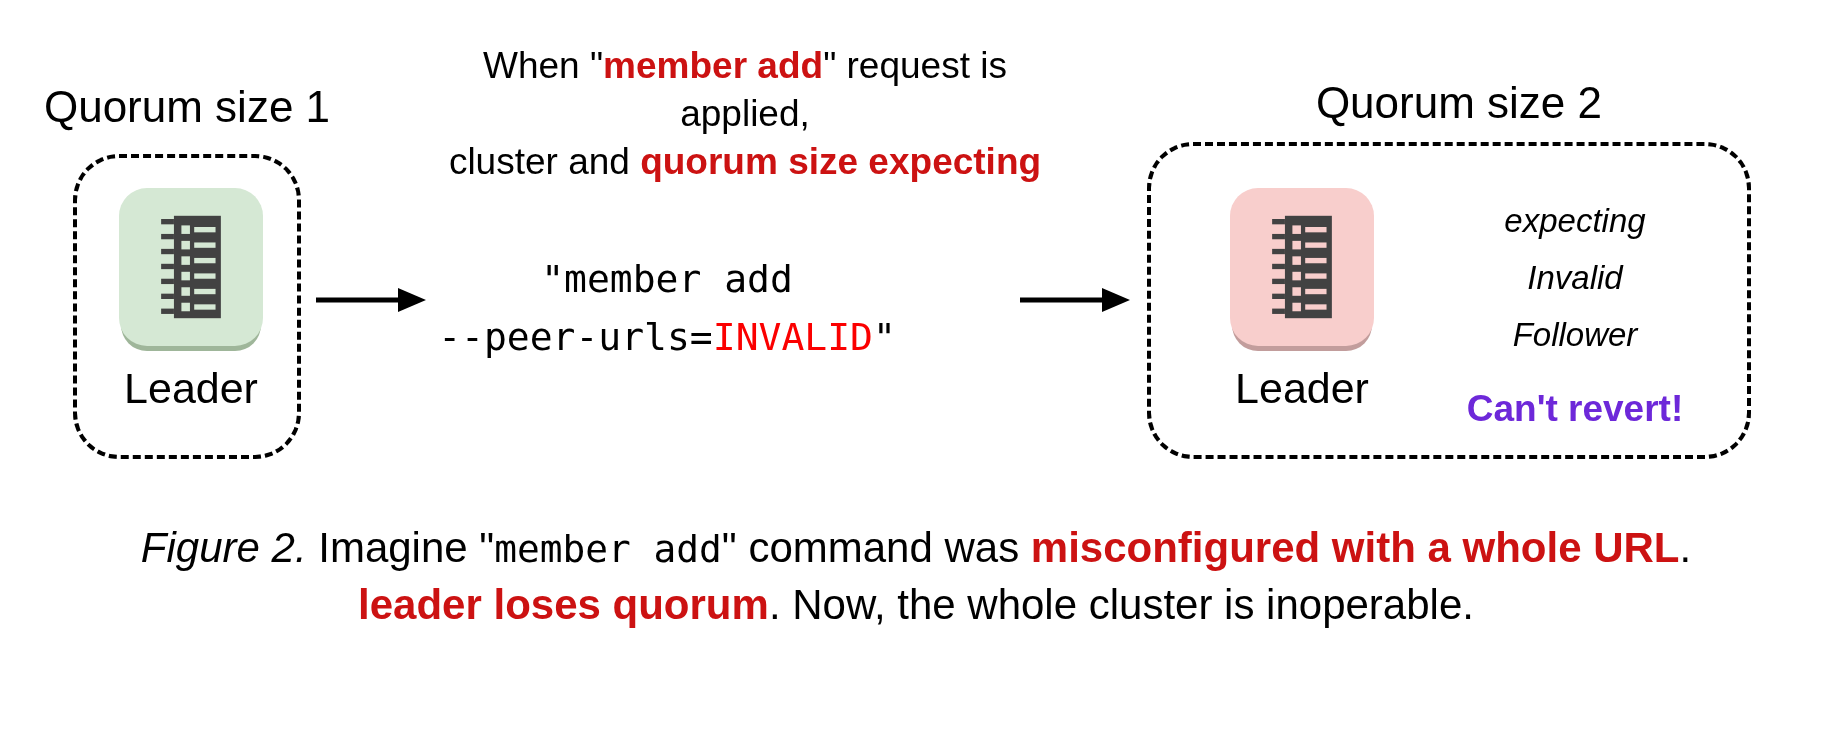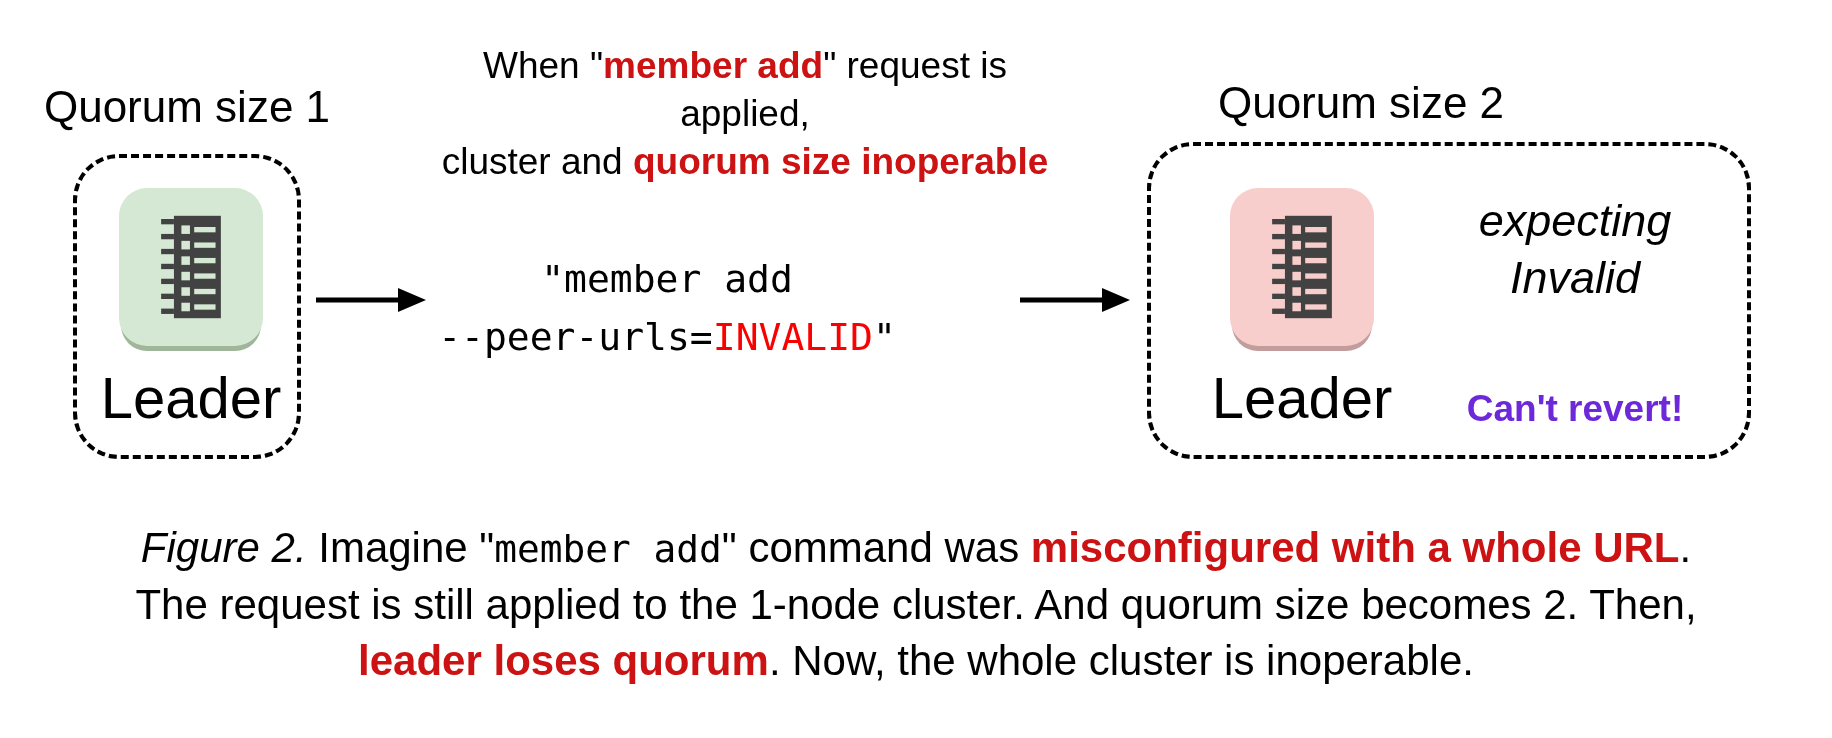--- a/index.html
+++ b/index.html
@@ -118,7 +118,7 @@
     </svg>
   </div>
 
-  <div class="abs cluster-title center" style="left:1191px;top:78px;width:340px;">Quorum size 2</div>
+  <div class="abs cluster-title center" style="left:1262px;top:78px;width:340px;text-align:right;">Quorum size 2</div>
 
   <div class="abs dashed-box" style="left:1147px;top:142px;width:604px;height:317px;"></div>
 

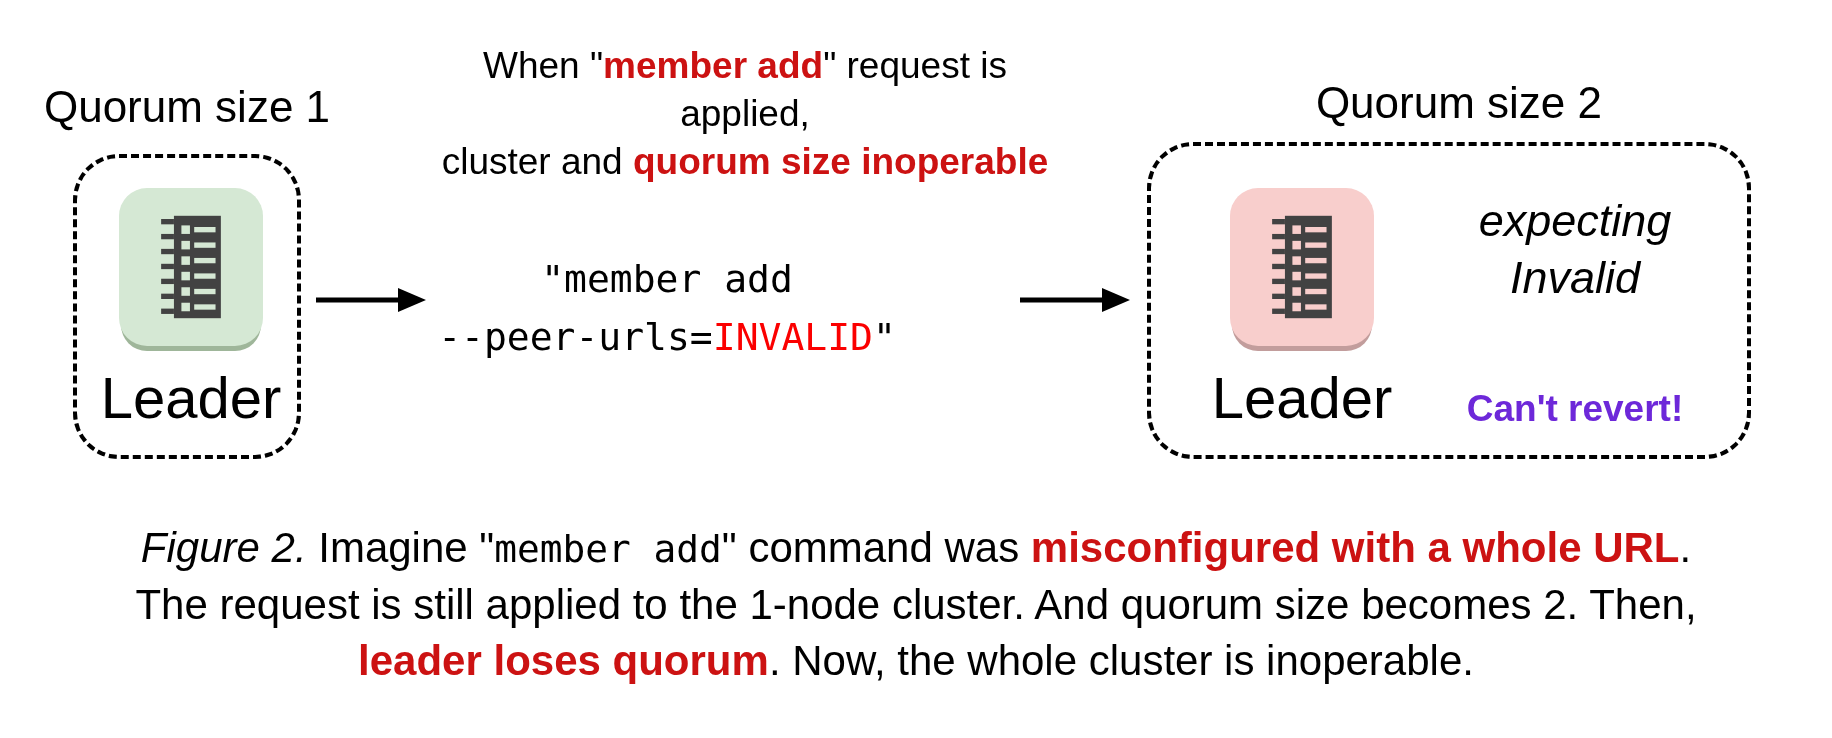--- a/index.html
+++ b/index.html
@@ -103,7 +103,7 @@
 
   <div class="abs top-note center" style="left:415px;top:42px;width:660px;">
     <div><span>When "</span><span class="em-red">member add</span><span>" request is applied,</span></div>
-    <div><span>cluster and </span><span class="em-red">quorum size inoperable</span></div>
+    <div><span>cluster and </span><span class="em-red">quorum size expecting</span></div>
   </div>
 
   <div class="abs command center" style="left:367px;top:250px;width:600px;">

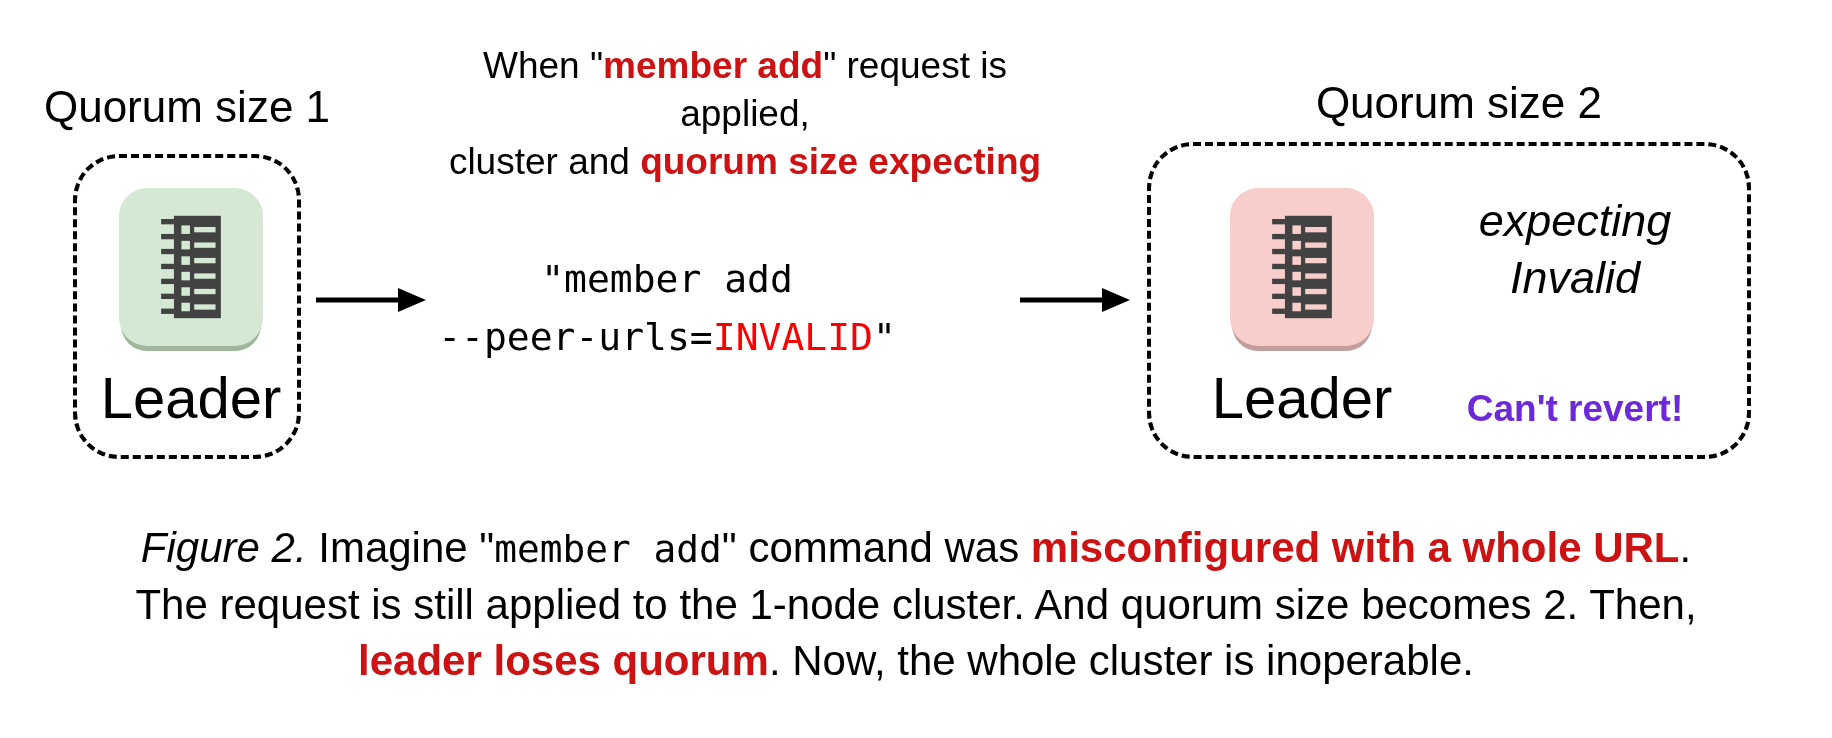--- a/index.html
+++ b/index.html
@@ -46,7 +46,7 @@
   }
 
   
-  .expecting{font-size:45px;line-height:57px;font-style:italic;}
+  .expecting{font-size:33px;line-height:57px;font-style:italic;}
   .warning{font-size:37px;font-weight:bold;color:#6d28d9;}
 
   

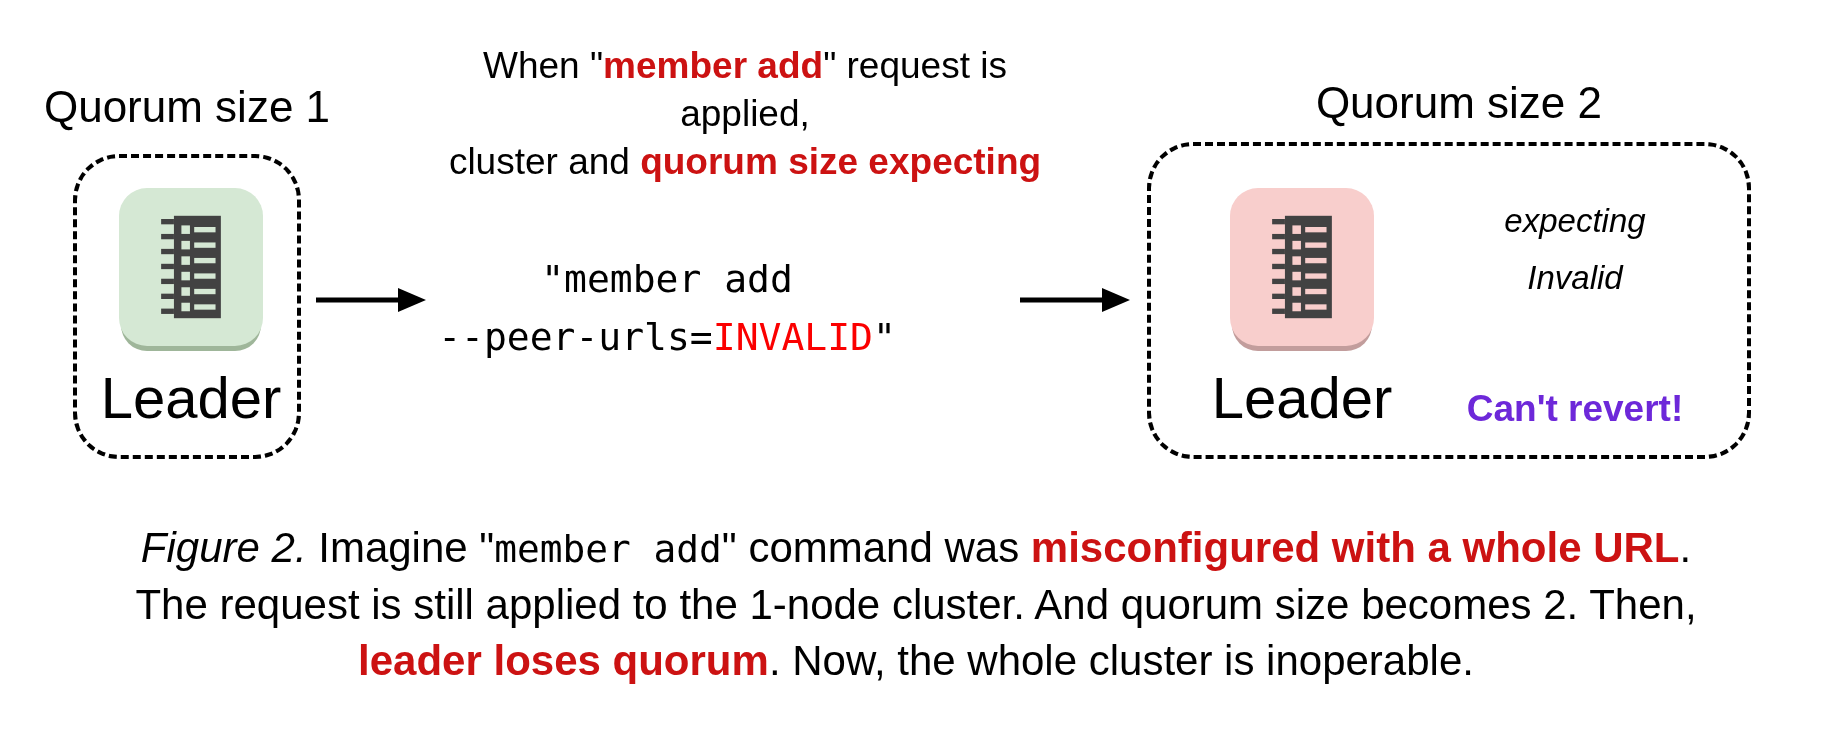--- a/index.html
+++ b/index.html
@@ -156,6 +156,7 @@
   <div class="abs expecting center" style="left:1415px;top:192px;width:320px;">
     <div>expecting</div>
     <div>Invalid</div>
+    <div>Follower</div>
   </div>
 
   <div class="abs warning center" style="left:1415px;top:388px;width:320px;">Can't revert!</div>

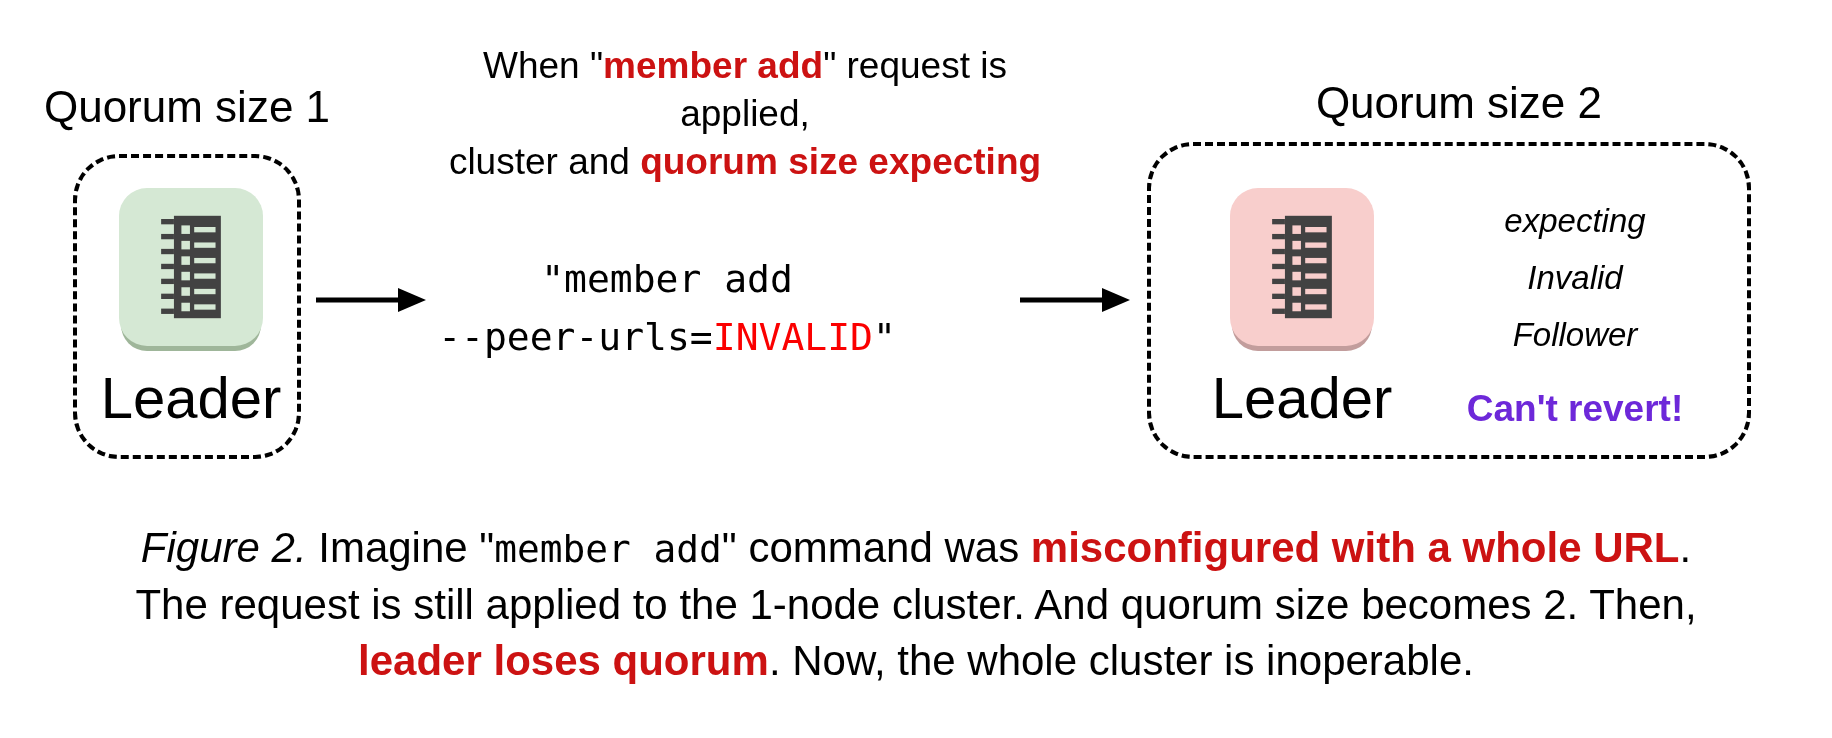--- a/index.html
+++ b/index.html
@@ -30,7 +30,7 @@
   .node-green .server-glyph .row{fill:#d5e8d4;}
   .node-pink .server-glyph .row{fill:#f8cecc;}
 
-  .node-label{font-size:58px;}
+  .node-label{font-size:43px;}
 
   
   .arrow svg{display:block;}

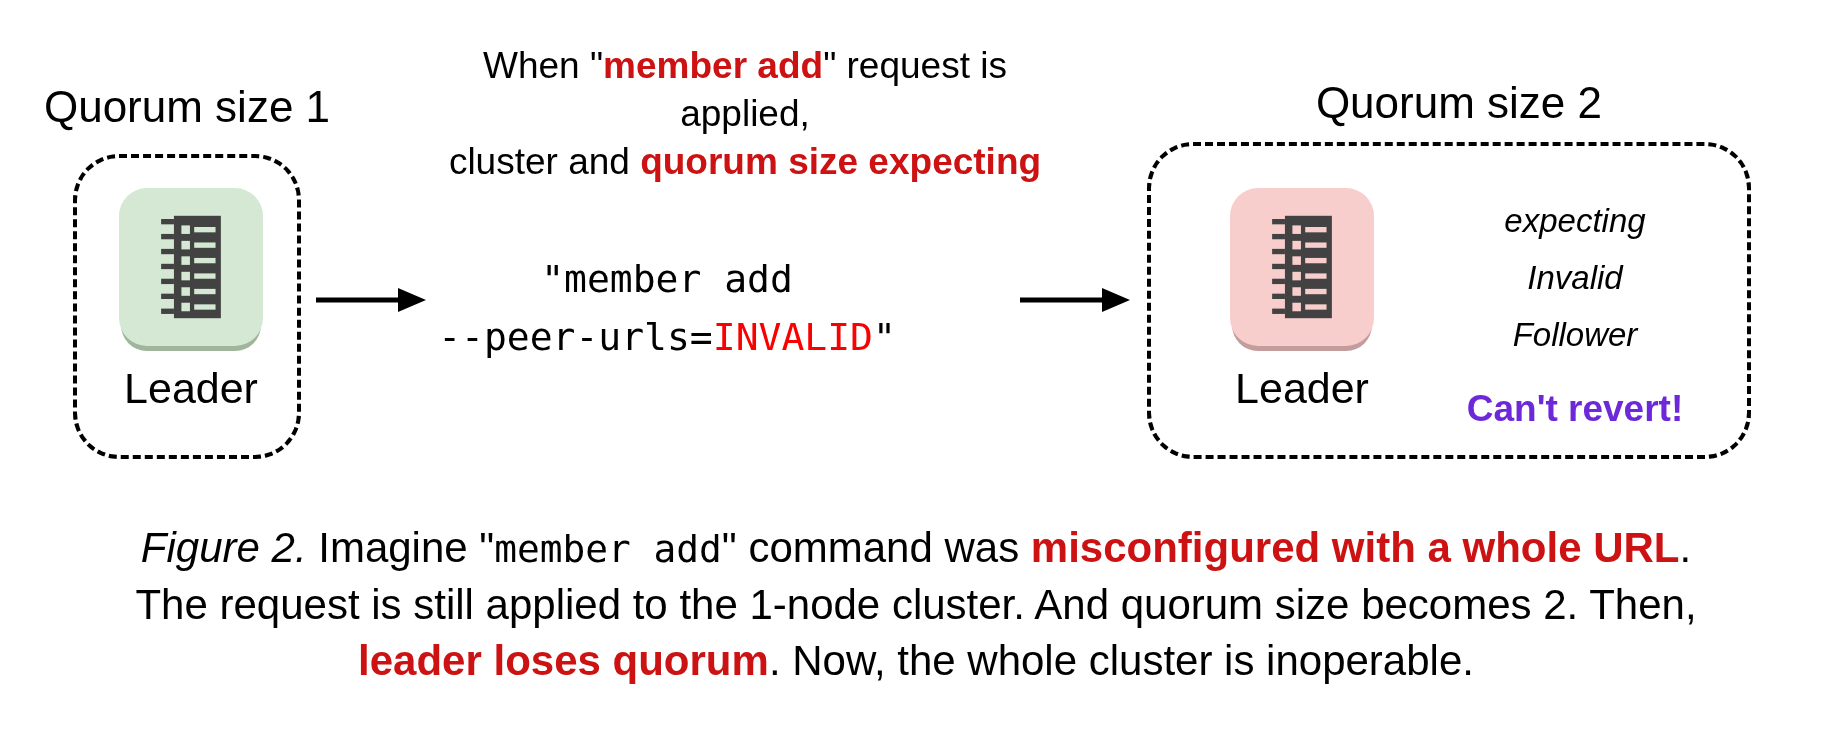--- a/index.html
+++ b/index.html
@@ -163,7 +163,6 @@
 
   <div class="abs caption center" style="left:0px;top:520px;width:1832px;">
     <div><span class="fig">Figure 2.</span><span> Imagine "</span><span class="mono">member add</span><span>" command was </span><span class="em-red">misconfigured with a whole URL</span><span>.</span></div>
-    <div><span>The request is still applied to the 1-node cluster. And quorum size becomes 2. Then,</span></div>
     <div><span class="em-red">leader loses quorum</span><span>. Now, the whole cluster is inoperable.</span></div>
   </div>
 

